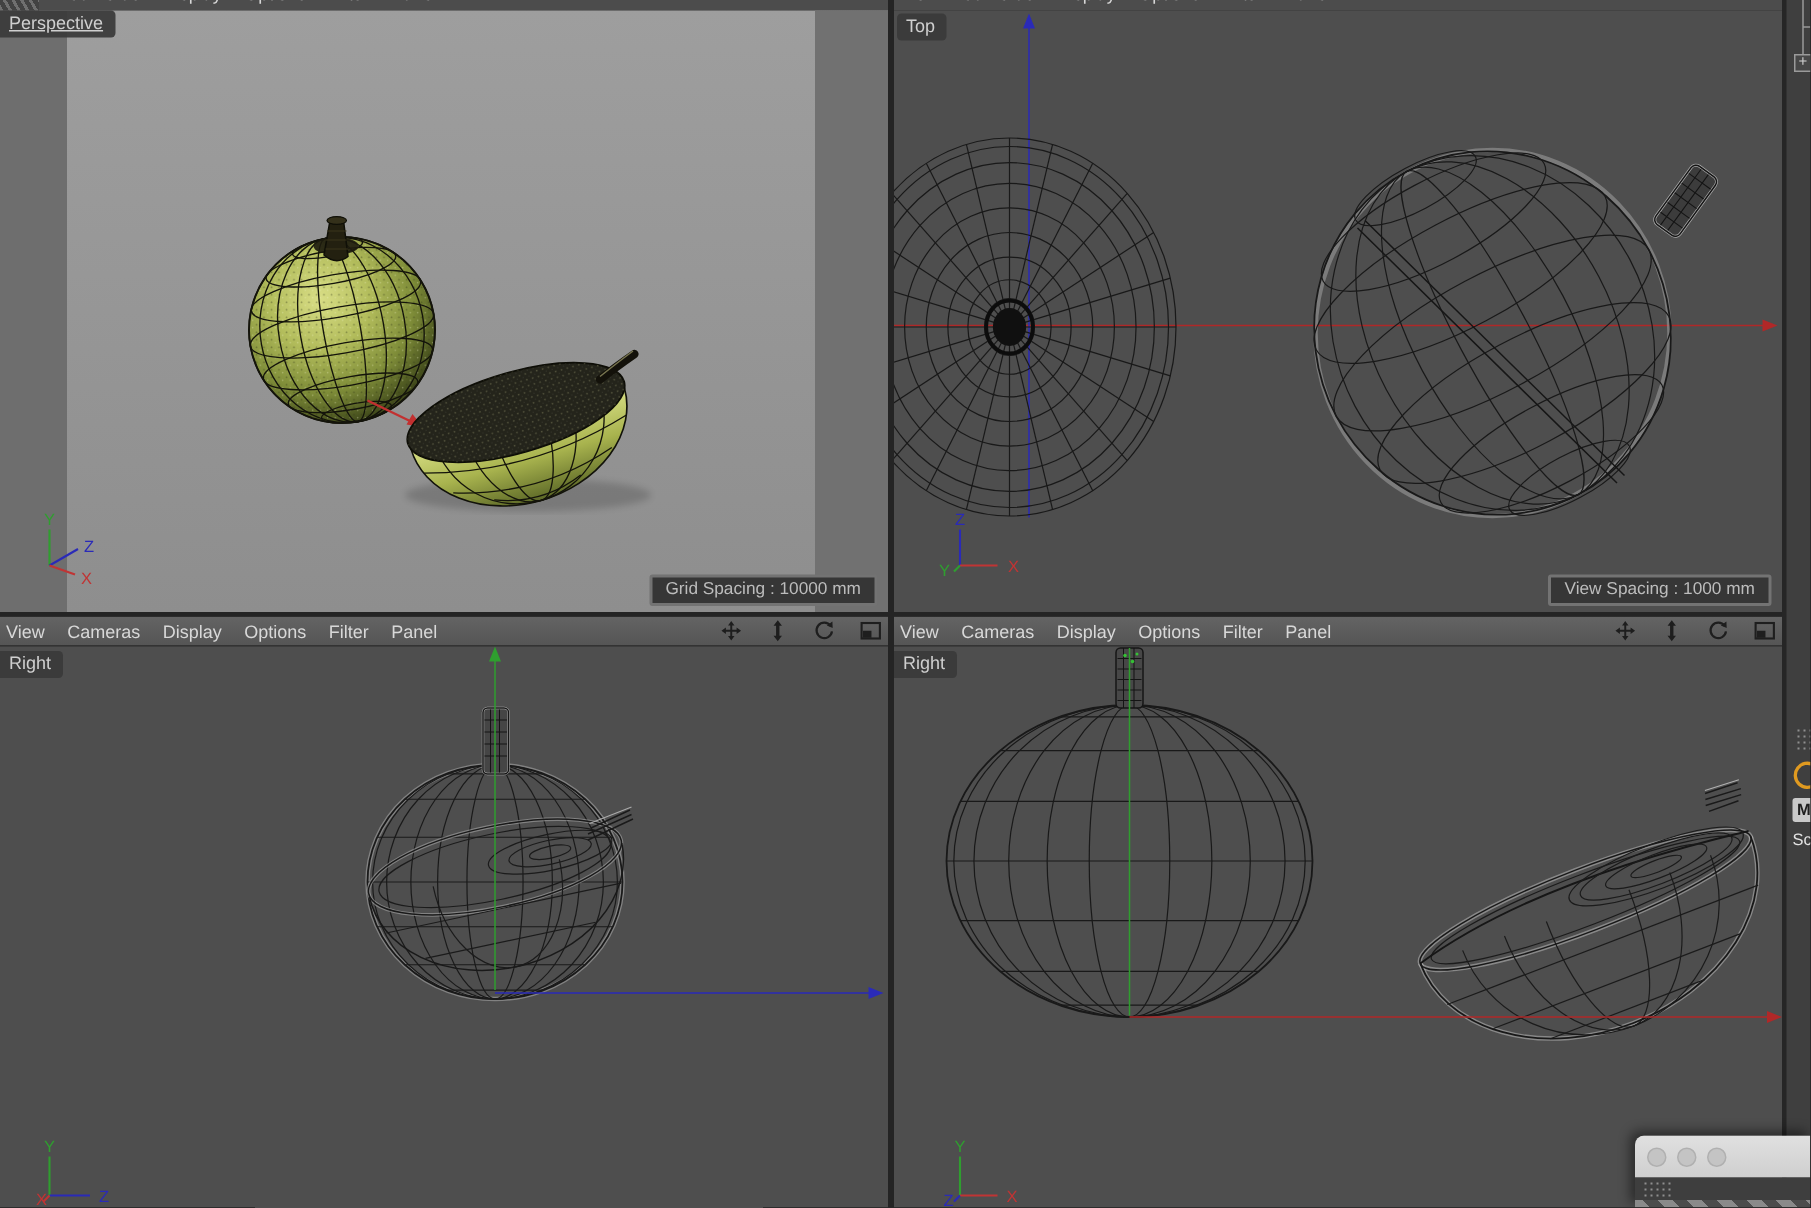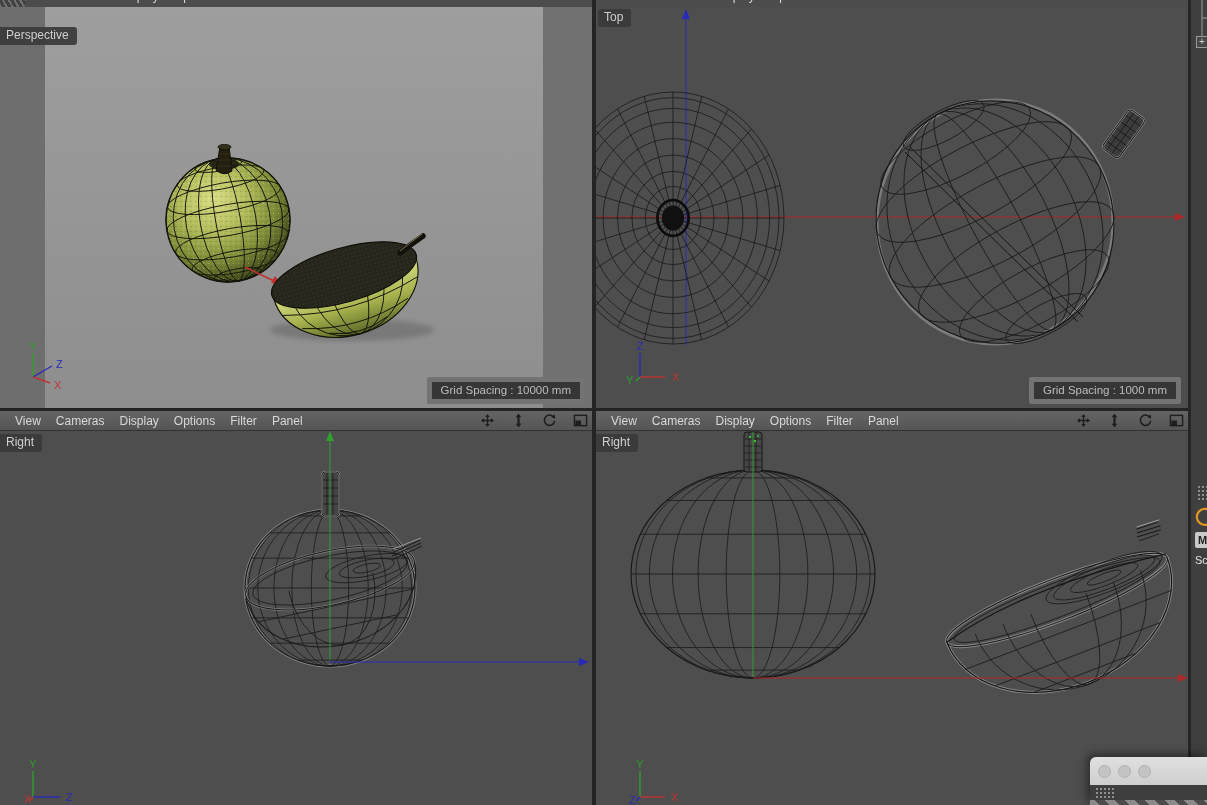--- a/index.html
+++ b/index.html
@@ -29,7 +29,7 @@
       background:repeating-linear-gradient(60deg,#6f6f6f 0 2px,#424242 2px 5px);}
   .vp-label{position:absolute;left:0;z-index:3;background:rgba(58,58,58,.92);color:#cfcfcf;
       font-size:12px;padding:1px 8px 3px 6px;border-radius:0 3px 3px 0;}
-  .vp-tl .vp-label{top:27px;}
+  .vp-tl .vp-label{top:7px;text-decoration:underline;}
   .vp-tr .vp-label{top:9px;left:2px;border-radius:3px;}
   .vp-bl .vp-label,.vp-br .vp-label{top:23px;}
   .grid-badge{position:absolute;right:7px;bottom:4px;z-index:3;background:#363636;

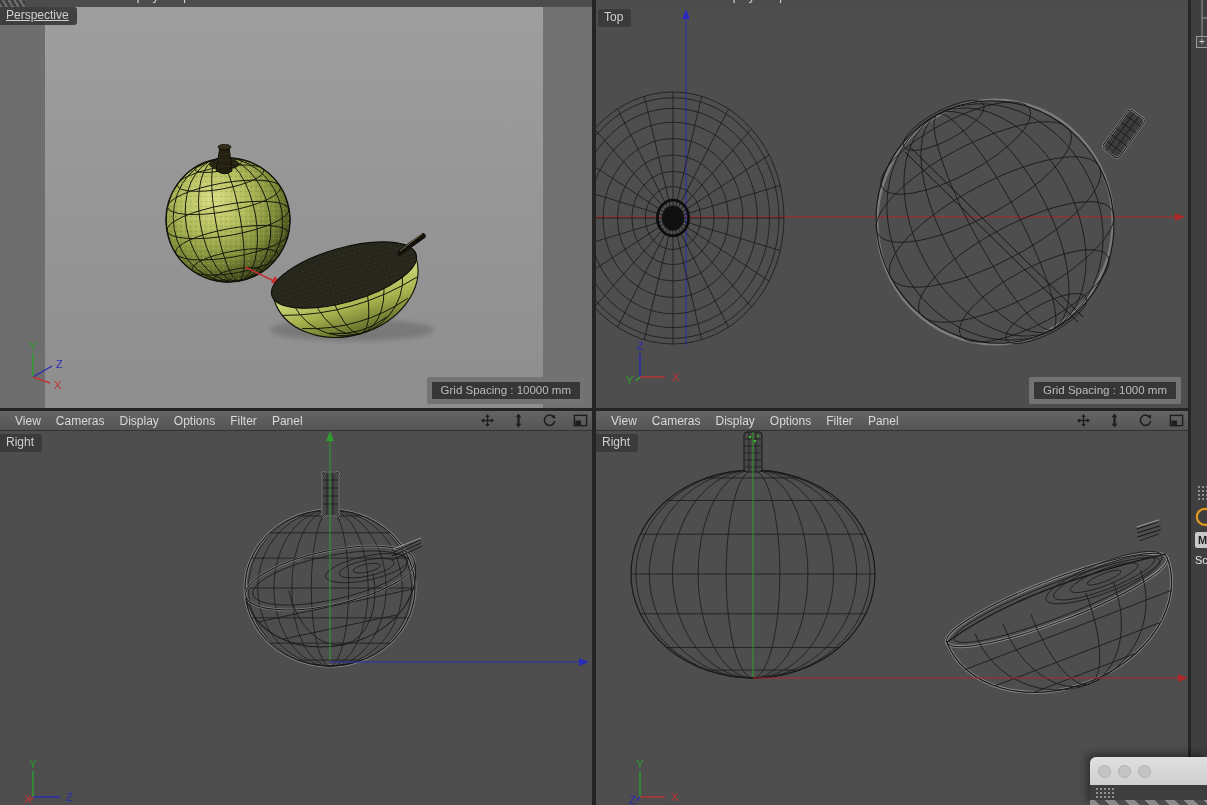--- a/index.html
+++ b/index.html
@@ -33,7 +33,7 @@
   .vp-tr .vp-label{top:9px;left:2px;border-radius:3px;}
   .vp-bl .vp-label,.vp-br .vp-label{top:23px;}
   .grid-badge{position:absolute;right:7px;bottom:4px;z-index:3;background:#363636;
-      color:#bcbcbc;font-size:11.5px;padding:2px 9px 3px;border:5px solid #737373;border-radius:2px;}
+      color:#bcbcbc;font-size:11.5px;padding:2px 9px 3px;border:2px solid #737373;border-radius:2px;}
   .divider-v{position:absolute;left:592px;top:0;width:4px;height:805px;background:#242424;}
   .divider-h{position:absolute;left:0;top:408px;width:1188px;height:3px;background:#242424;}
   

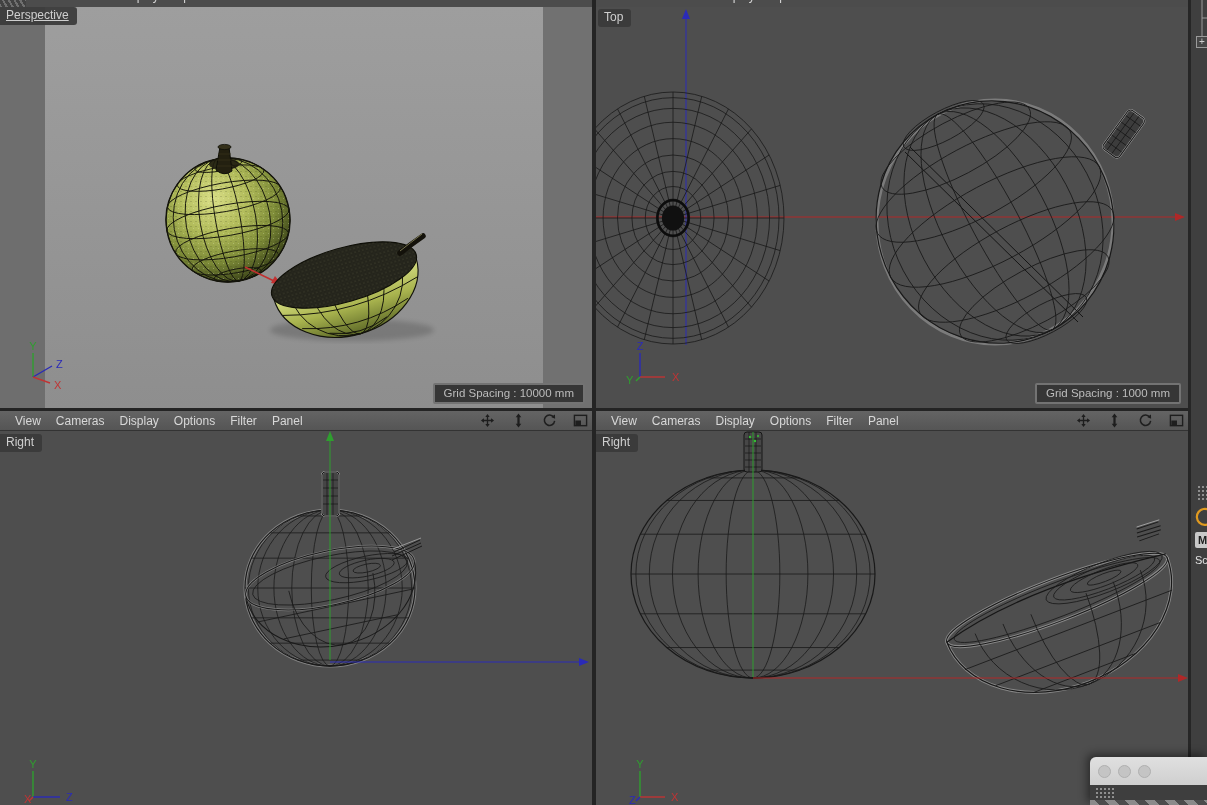--- a/index.html
+++ b/index.html
@@ -183,7 +183,7 @@
       </div>
     </div>
     <div class="vp-label">Top</div>
-    <div class="grid-badge">Grid Spacing : 1000 mm</div>
+    <div class="grid-badge">View Spacing : 1000 mm</div>
     <div class="vp-canvas" style="top:7px;">
       <svg viewBox="596 7 592 401">
 

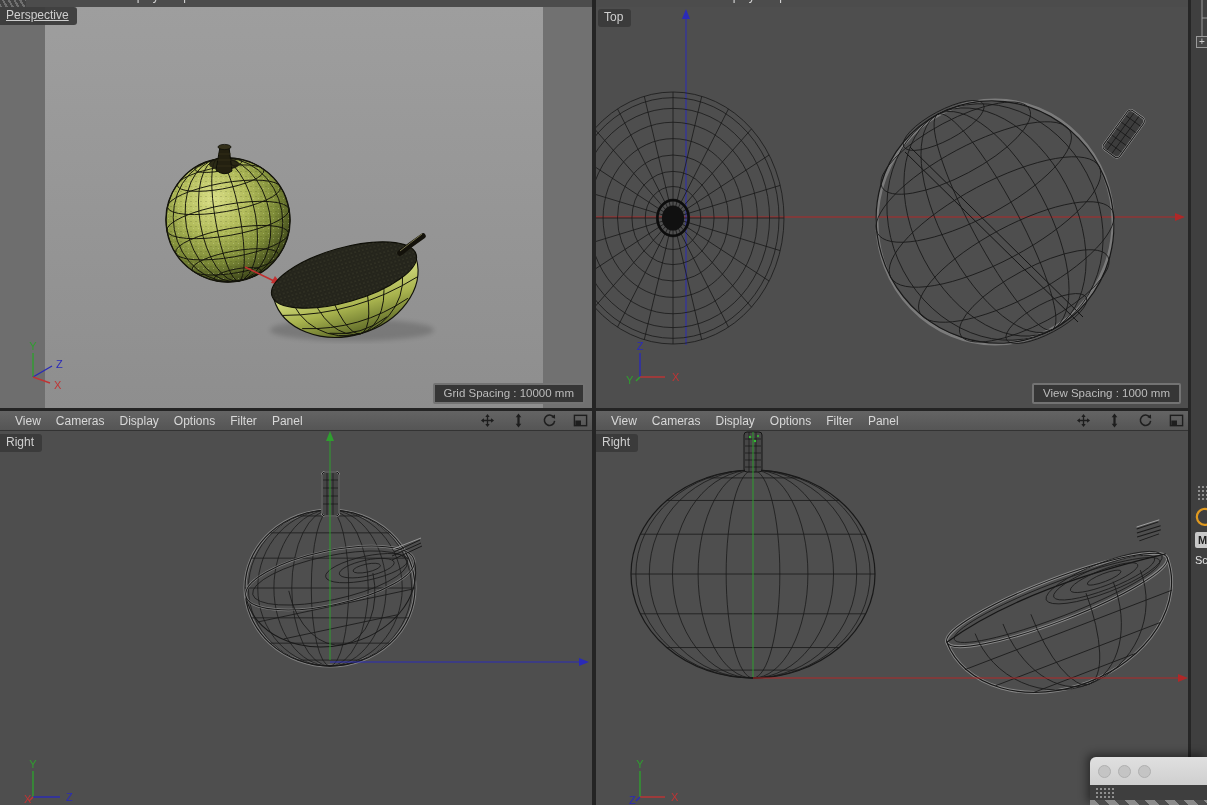--- a/index.html
+++ b/index.html
@@ -19,7 +19,7 @@
   .vp-canvas svg{position:absolute;inset:0;width:100%;height:100%;display:block;}
   .vp-menubar{position:relative;height:20px;background:linear-gradient(#646464,#555);
       border-bottom:1px solid #333;display:flex;align-items:center;gap:15px;
-      padding:0 4px 0 15px;font-size:12px;color:#d8d8d8;white-space:nowrap;}
+      padding:0 4px 0 4px;font-size:12px;color:#d8d8d8;white-space:nowrap;}
   .vp-menubar .mi{cursor:default;}
   .vp-menubar .sp{flex:1;}
   .vp-menubar .ico{width:16px;height:16px;display:flex;align-items:center;justify-content:center;}

